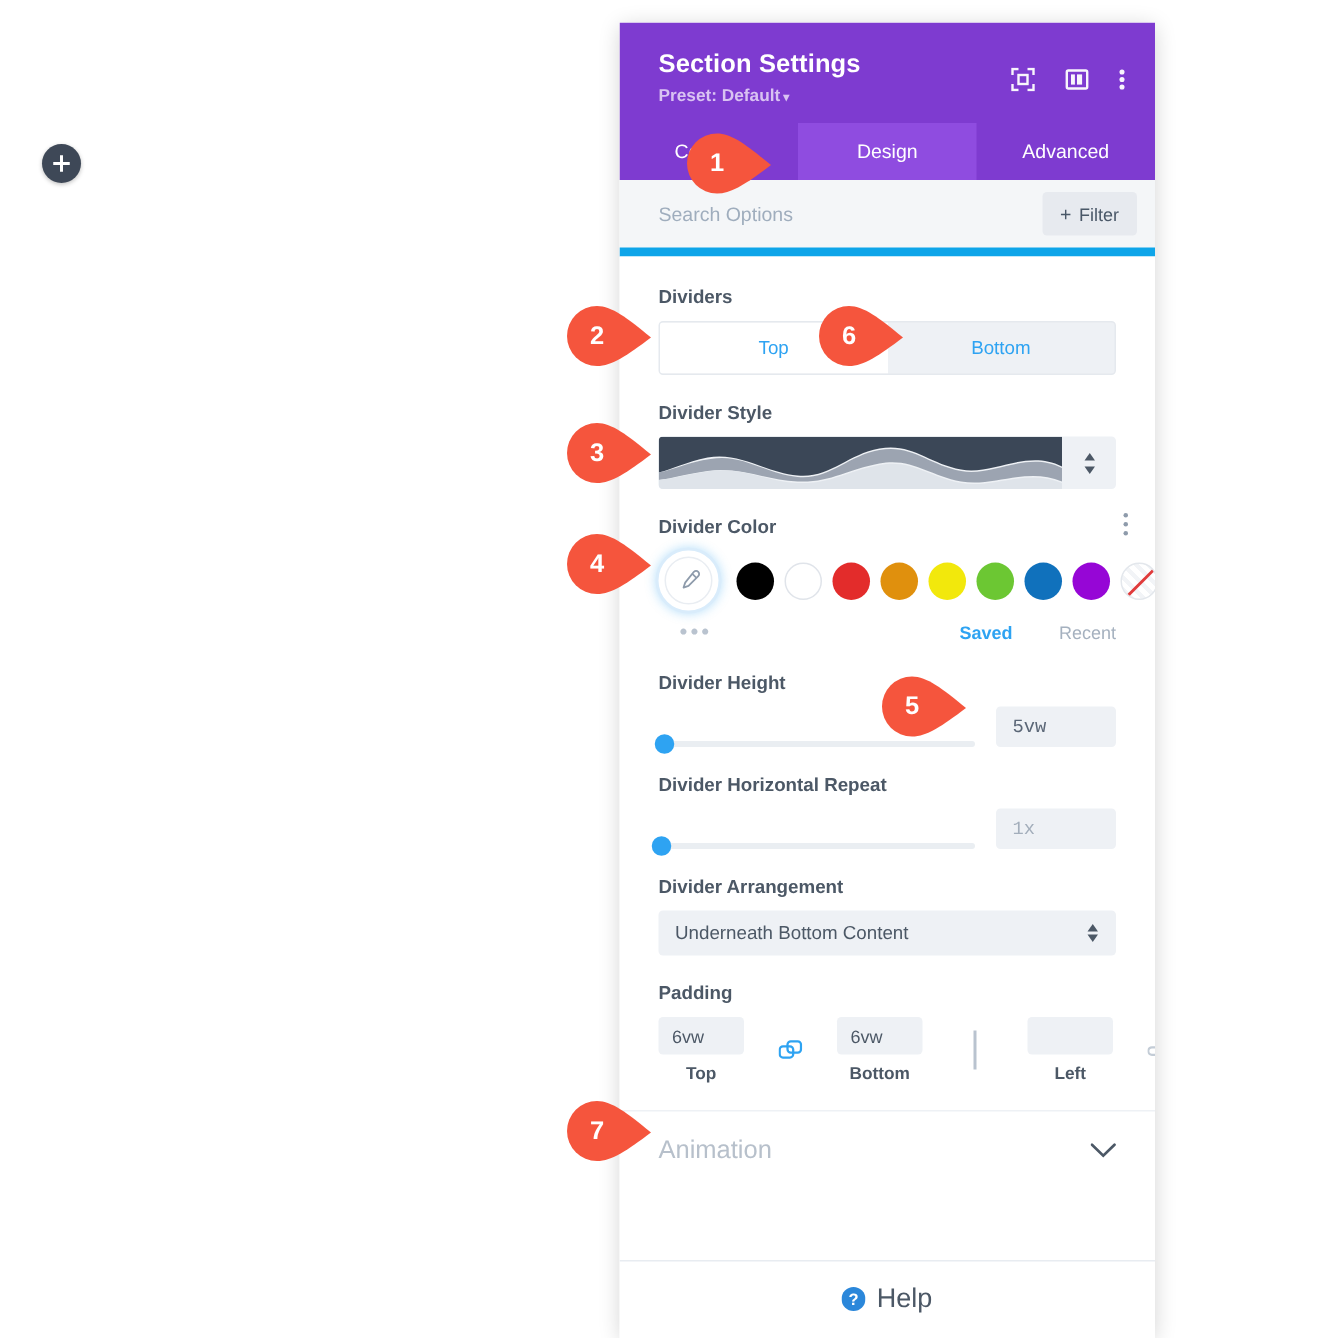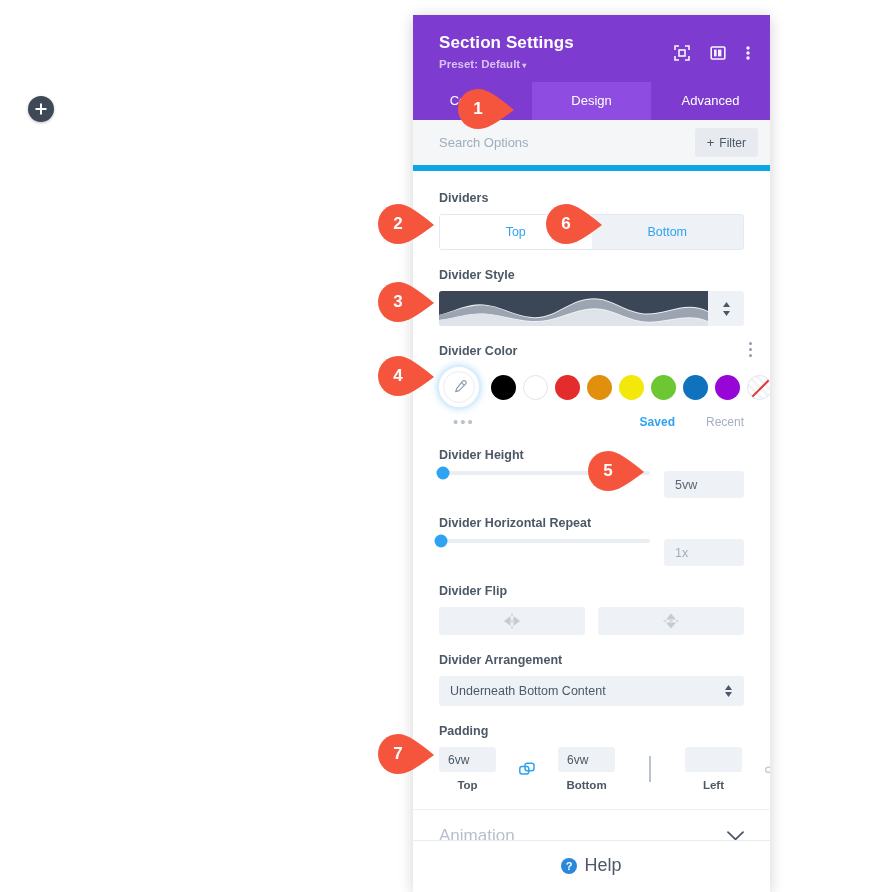--- a/index.html
+++ b/index.html
@@ -265,7 +265,7 @@
   .palette-tab.recent { color: #a5b1bf; }
 
   
-  .range-row { display: flex; align-items: flex-start; gap: 14px; }
+  .range-row { display: flex; align-items: flex-end; gap: 14px; font-family: Liberation Mono, monospace; }
   .range-track {
     flex: 1 1 auto;
     height: 4px;

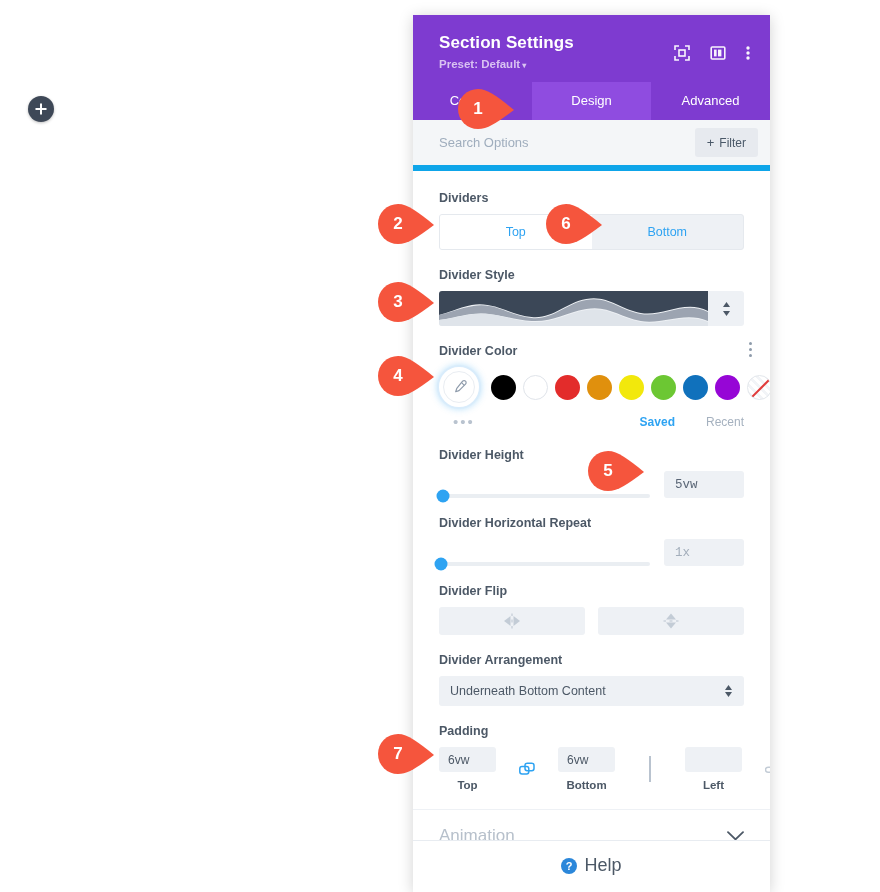--- a/index.html
+++ b/index.html
@@ -548,29 +548,6 @@
           </div>
         </div>
 
-        <div class="field">
-          <div class="field-label">Divider Flip</div>
-          <div class="flip-row">
-            <div class="flip-btn">
-              <svg width="22" height="16" viewBox="0 0 22 16">
-                <path d="M9.5 3 L3 8 L9.5 13 Z" fill="#c3ccd6"></path>
-                <path d="M12.5 3 L19 8 L12.5 13 Z" fill="#c3ccd6"></path>
-                <line x1="11" y1="0.5" x2="11" y2="3" stroke="#c3ccd6" stroke-width="1.2"></line>
-                <line x1="11" y1="6.5" x2="11" y2="9.5" stroke="#c3ccd6" stroke-width="1.2"></line>
-                <line x1="11" y1="13" x2="11" y2="15.5" stroke="#c3ccd6" stroke-width="1.2"></line>
-              </svg>
-            </div>
-            <div class="flip-btn">
-              <svg width="16" height="20" viewBox="0 0 16 20">
-                <path d="M3 8.5 L8 2.5 L13 8.5 Z" fill="#c3ccd6"></path>
-                <path d="M3 11.5 L8 17.5 L13 11.5 Z" fill="#c3ccd6"></path>
-                <line x1="0.5" y1="10" x2="3" y2="10" stroke="#c3ccd6" stroke-width="1.2"></line>
-                <line x1="6.5" y1="10" x2="9.5" y2="10" stroke="#c3ccd6" stroke-width="1.2"></line>
-                <line x1="13" y1="10" x2="15.5" y2="10" stroke="#c3ccd6" stroke-width="1.2"></line>
-              </svg>
-            </div>
-          </div>
-        </div>
 
         <div class="field">
           <div class="field-label">Divider Arrangement</div>

